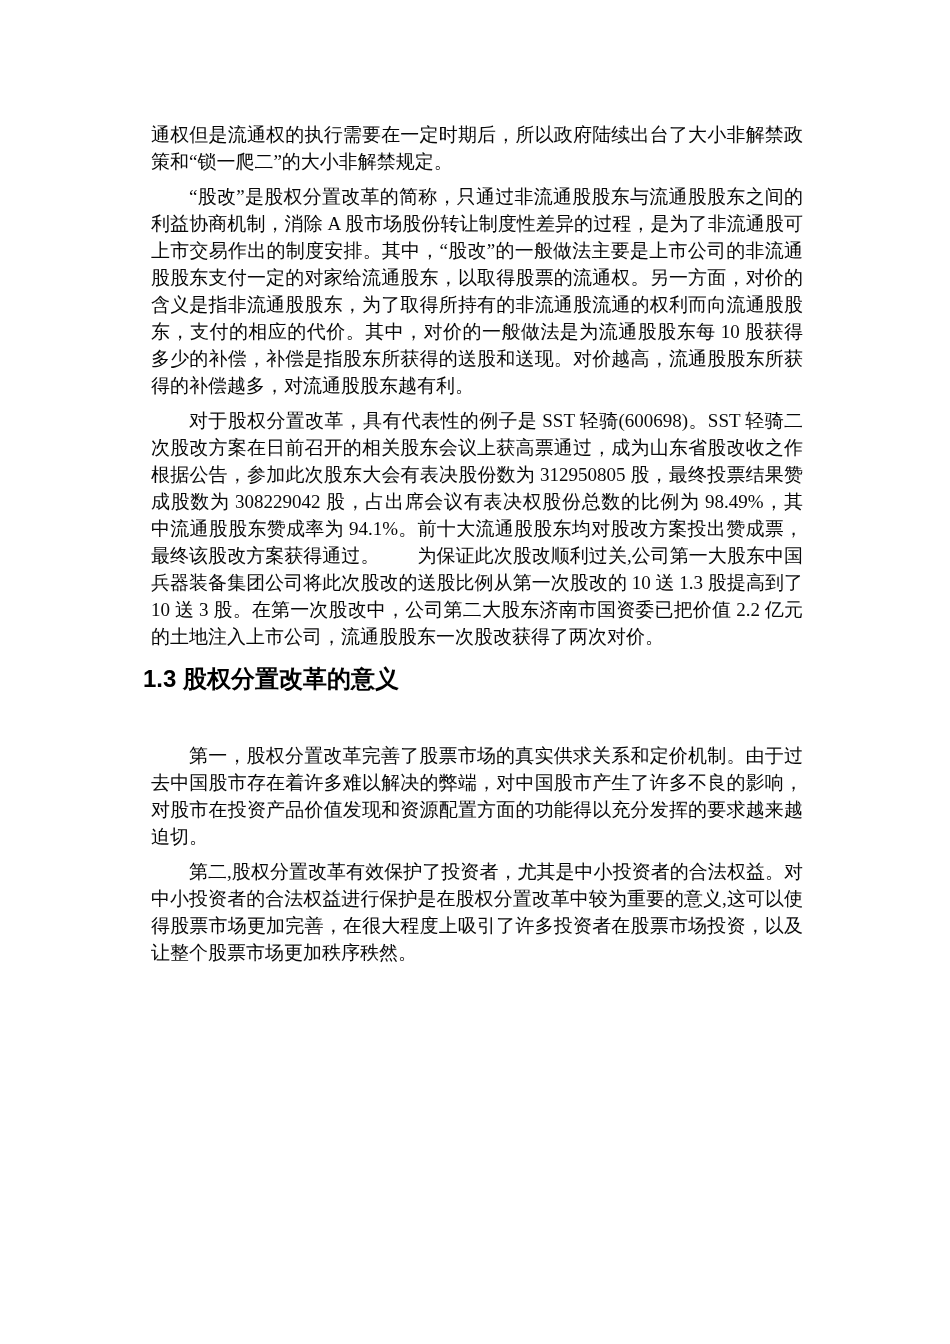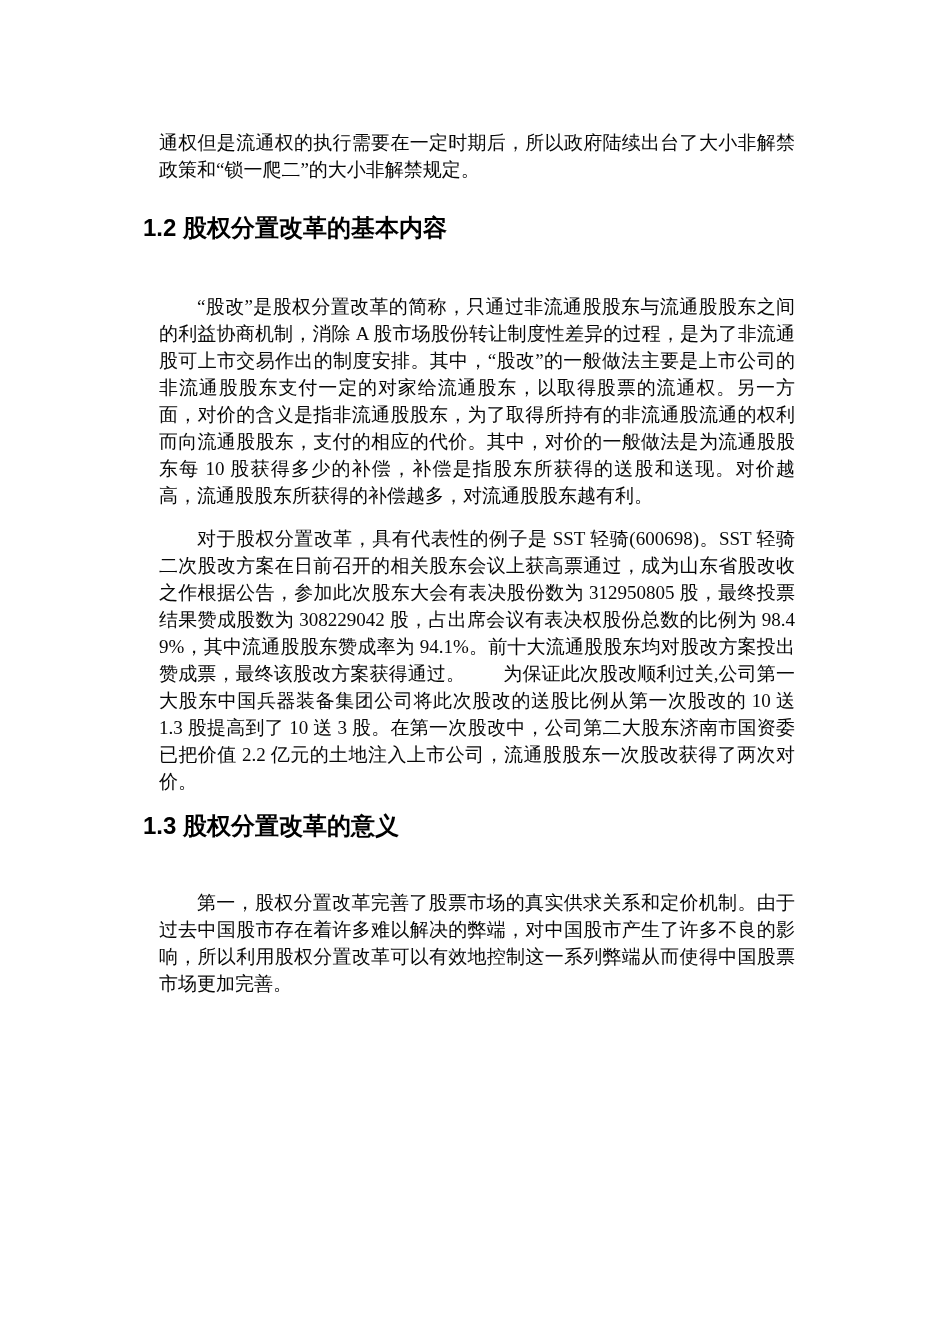--- a/index.html
+++ b/index.html
@@ -27,7 +27,7 @@
     line-height: 27px;
     text-align: justify;
     text-justify: inter-ideograph;
-    margin: 16px;
+    margin: 8px;
     word-break: break-all;
   }
   .para.indent {

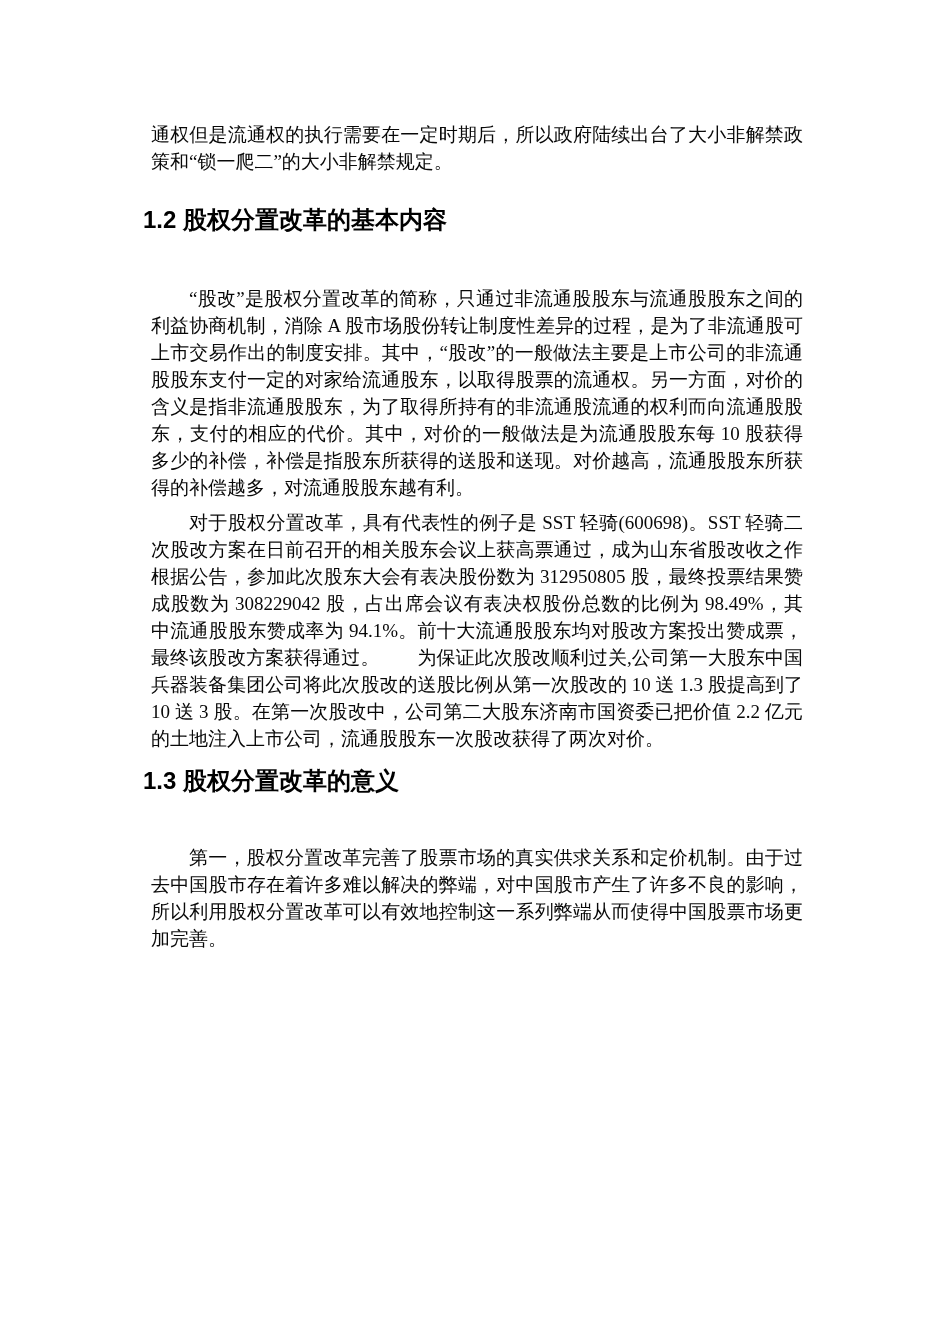--- a/index.html
+++ b/index.html
@@ -58,7 +58,6 @@
 
   <p class="para">通权但是流通权的执行需要在一定时期后，所以政府陆续出台了大小非解禁政策和“锁一爬二”的大小非解禁规定。</p>
 
-  <h2 class="heading h-first">1.2 股权分置改革的基本内容</h2>
 
   <p class="para indent">“股改”是股权分置改革的简称，只通过非流通股股东与流通股股东之间的利益协商机制，消除 A 股市场股份转让制度性差异的过程，是为了非流通股可上市交易作出的制度安排。其中，“股改”的一般做法主要是上市公司的非流通股股东支付一定的对家给流通股东，以取得股票的流通权。另一方面，对价的含义是指非流通股股东，为了取得所持有的非流通股流通的权利而向流通股股东，支付的相应的代价。其中，对价的一般做法是为流通股股东每 10 股获得多少的补偿，补偿是指股东所获得的送股和送现。对价越高，流通股股东所获得的补偿越多，对流通股股东越有利。</p>
 

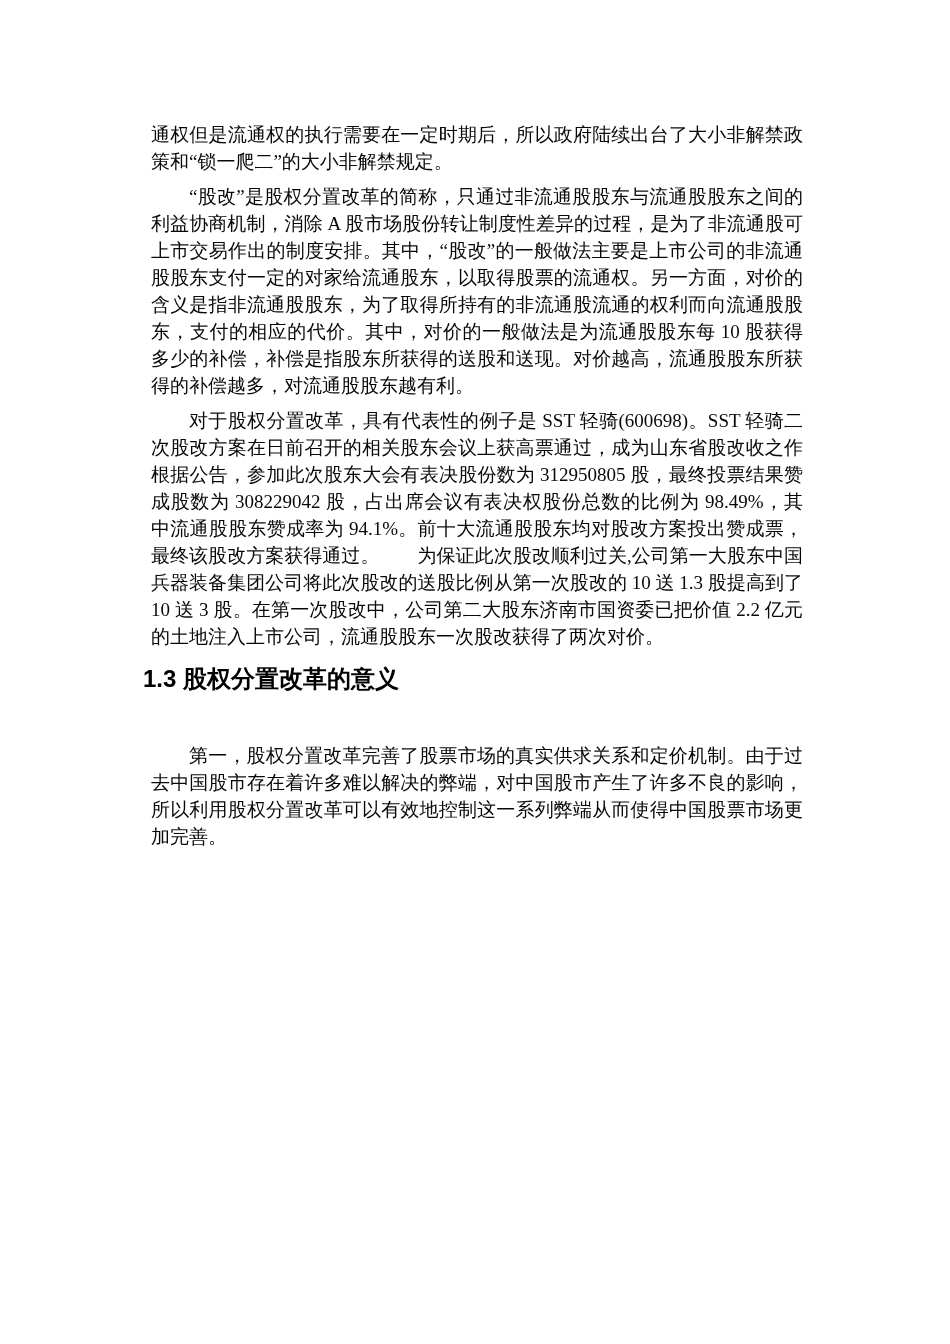--- a/index.html
+++ b/index.html
@@ -66,7 +66,7 @@
   <h2 class="heading h-second">1.3 股权分置改革的意义</h2>
 
 
-  <p class="para indent">第一，股权分置改革完善了股票市场的真实供求关系和定价机制。由于过去中国股市存在着许多难以解决的弊端，对中国股市产生了许多不良的影响，所以利用股权分置改革可以有效地控制这一系列弊端从而使得中国股票市场更加完善。</p>
+  <p class="para indent">第一，股权分置改革完善了股票市场的真实供求关系和定价机制。由于过去中国股市存在着许多难以解决的弊端，对中国股市产生了许多不良的影响，对股市在投资产品价值发现和资源配置方面的功能得以充分发挥的要求越来越迫切。</p>
 
 
 

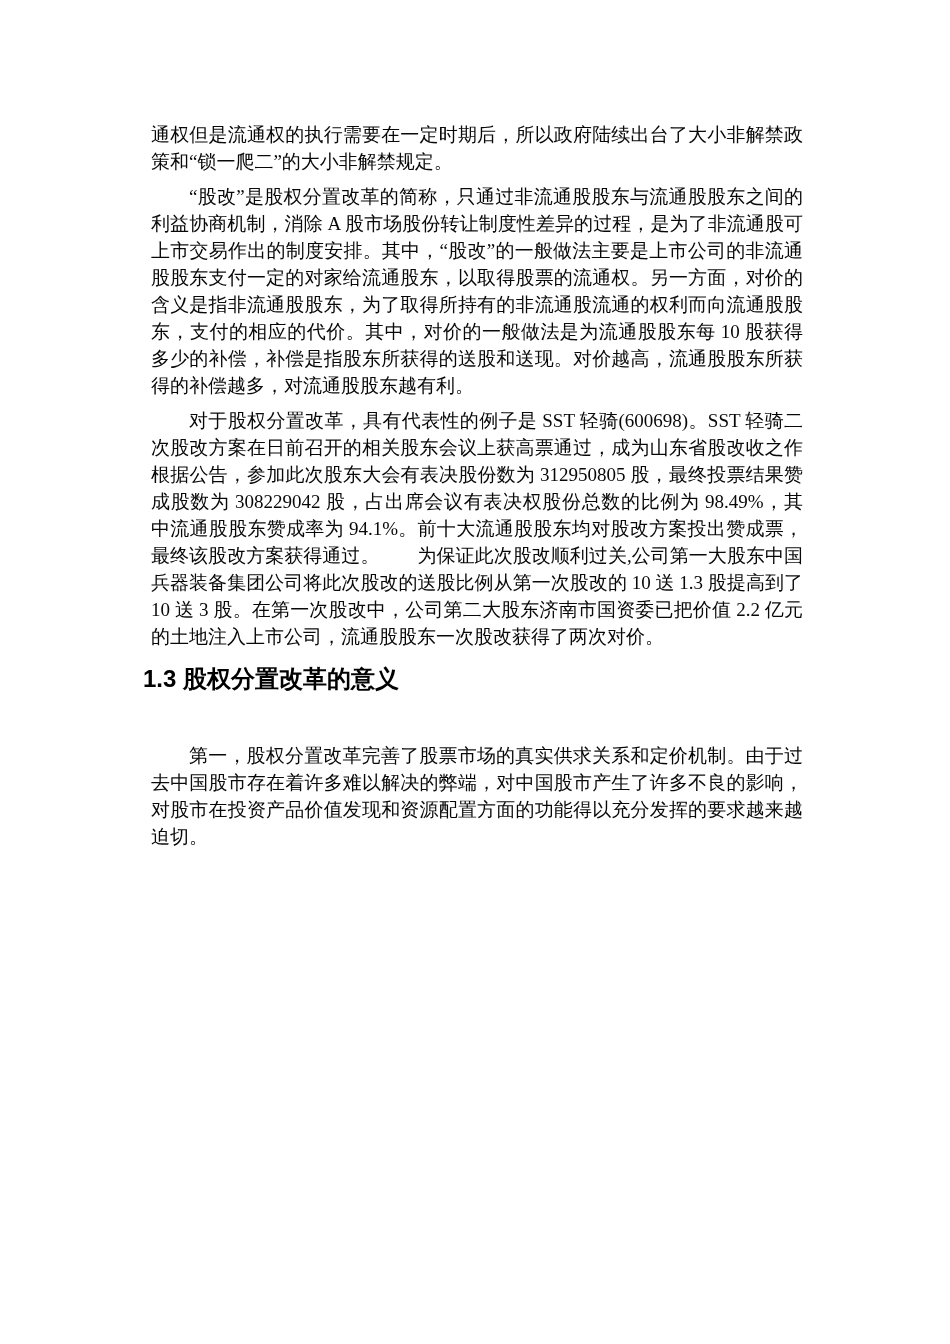--- a/index.html
+++ b/index.html
@@ -68,6 +68,7 @@
 
   <p class="para indent">第一，股权分置改革完善了股票市场的真实供求关系和定价机制。由于过去中国股市存在着许多难以解决的弊端，对中国股市产生了许多不良的影响，对股市在投资产品价值发现和资源配置方面的功能得以充分发挥的要求越来越迫切。</p>
 
+  <p class="para indent">第二,股权分置改革有效保护了投资者，尤其是中小投资者的合法权益。对中小投资者的合法权益进行保护是在股权分置改革中较为重要的意义,这可以使得股票市场更加完善，在很大程度上吸引了许多投资者在股票市场投资，以及让整个股票市场更加秩序秩然。</p>
 
 
 </div>

